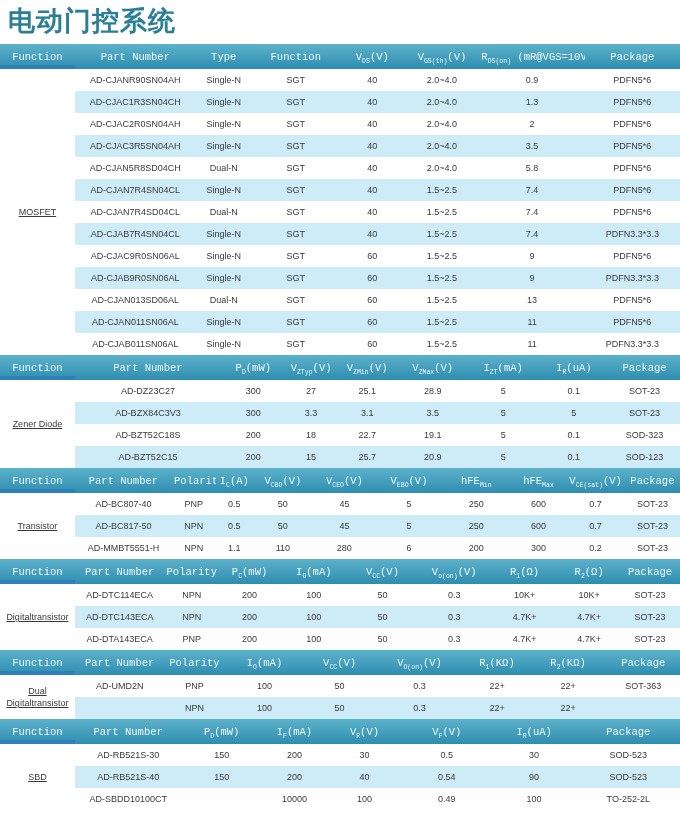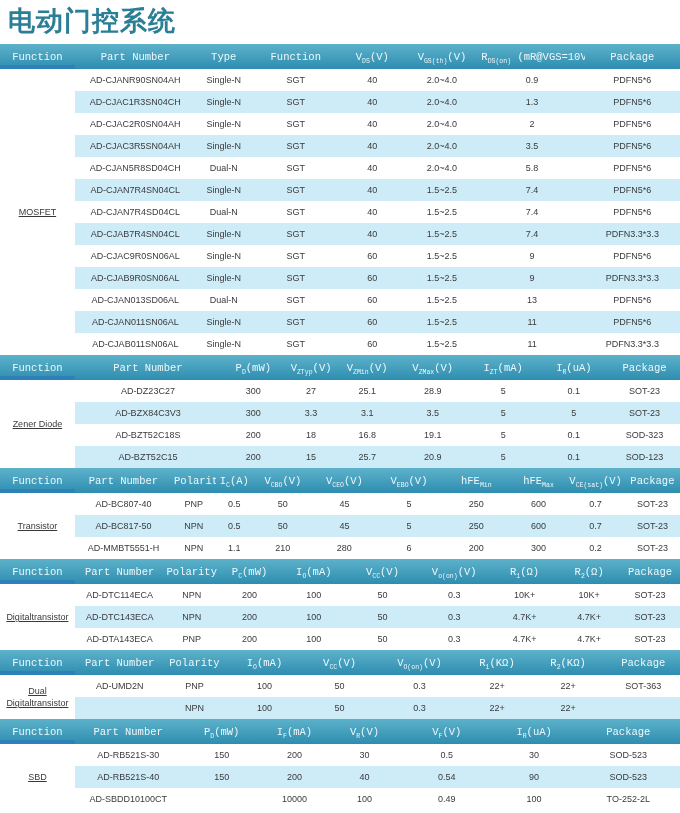--- a/index.html
+++ b/index.html
@@ -236,7 +236,7 @@
             <td>AD-BZT52C18S</td>
             <td>200</td>
             <td>18</td>
-            <td>16.8</td>
+            <td>22.7</td>
             <td>19.1</td>
             <td>5</td>
             <td>0.1</td>

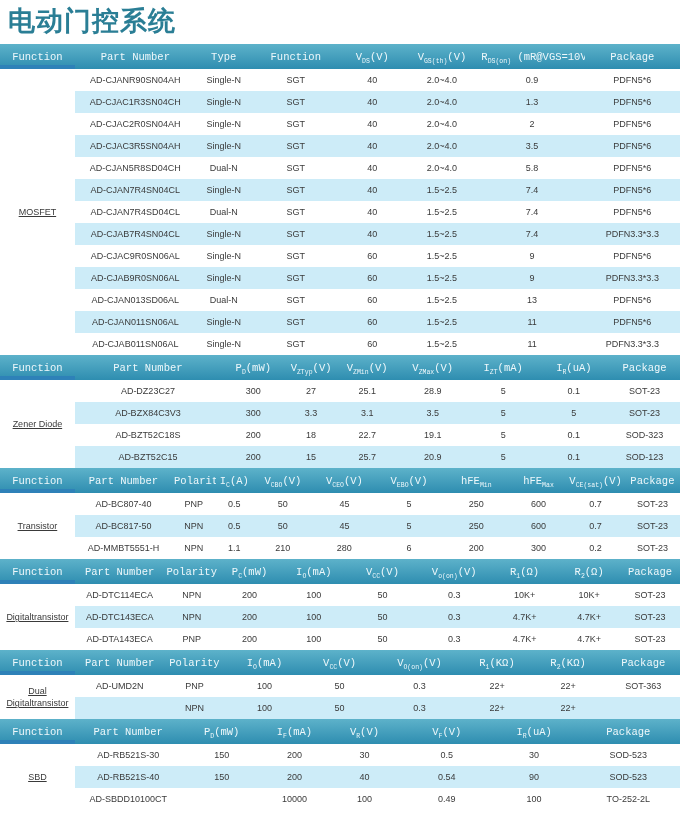--- a/index.html
+++ b/index.html
@@ -313,7 +313,7 @@
             <td>AD-MMBT5551-H</td>
             <td>NPN</td>
             <td>1.1</td>
-            <td>210</td>
+            <td>110</td>
             <td>280</td>
             <td>6</td>
             <td>200</td>

